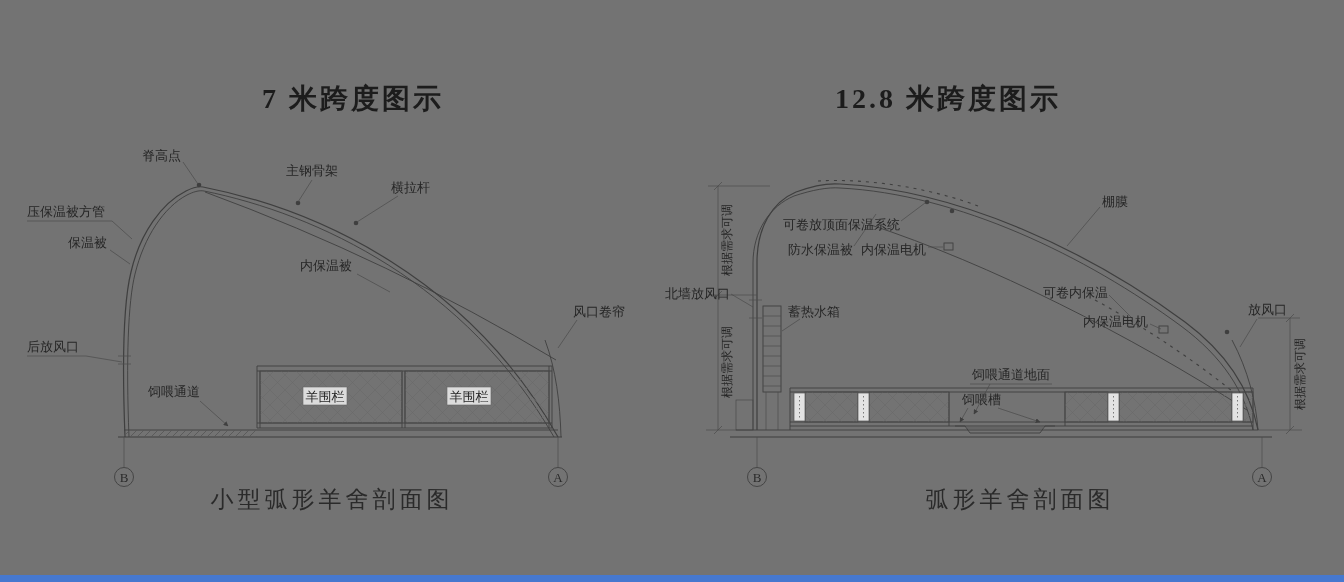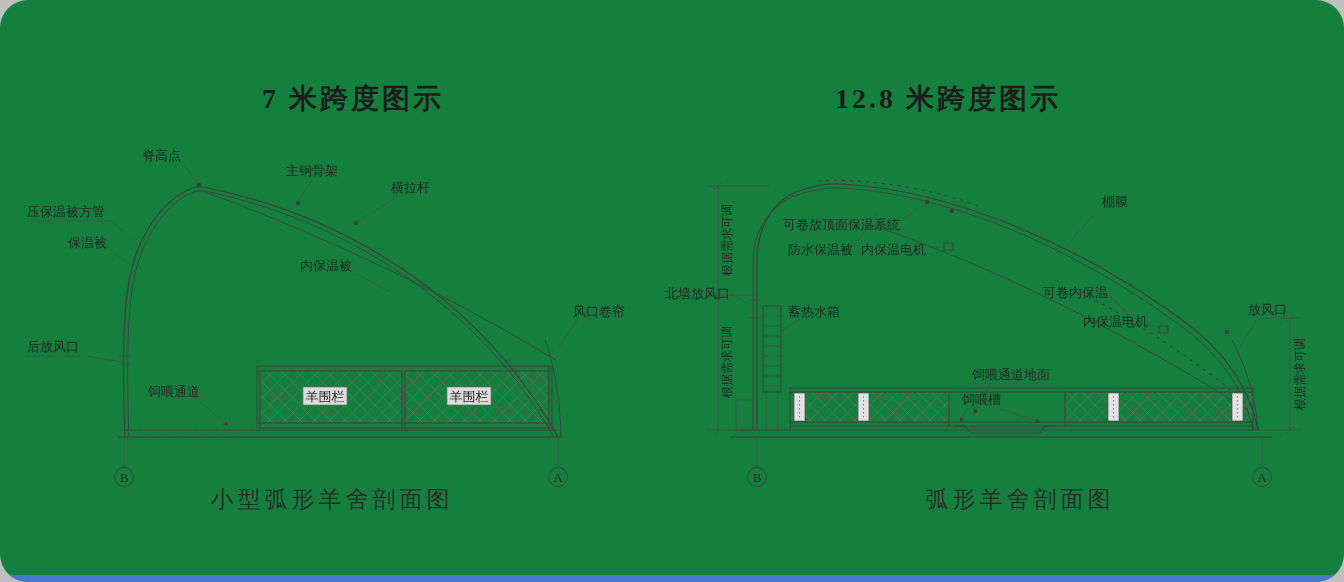--- a/index.html
+++ b/index.html
@@ -3,8 +3,8 @@
 <meta charset="utf-8">
 <style>
   html,body{margin:0;padding:0;background:#bfbfbf;}
-  .stage{position:relative;width:1344px;height:582px;background:#15803d;overflow:hidden;
-         font-family:"Liberation Sans",sans-serif;border-radius:28px;}
+  .stage{position:relative;width:1344px;height:582px;background:#737373;overflow:hidden;
+         font-family:"Liberation Sans",sans-serif;}
   svg{position:absolute;left:0;top:0;}
   .ln{stroke:#3f3f3f;stroke-width:1.2;fill:none;}
   .med{stroke:#3f3f3f;stroke-width:0.9;fill:none;}

